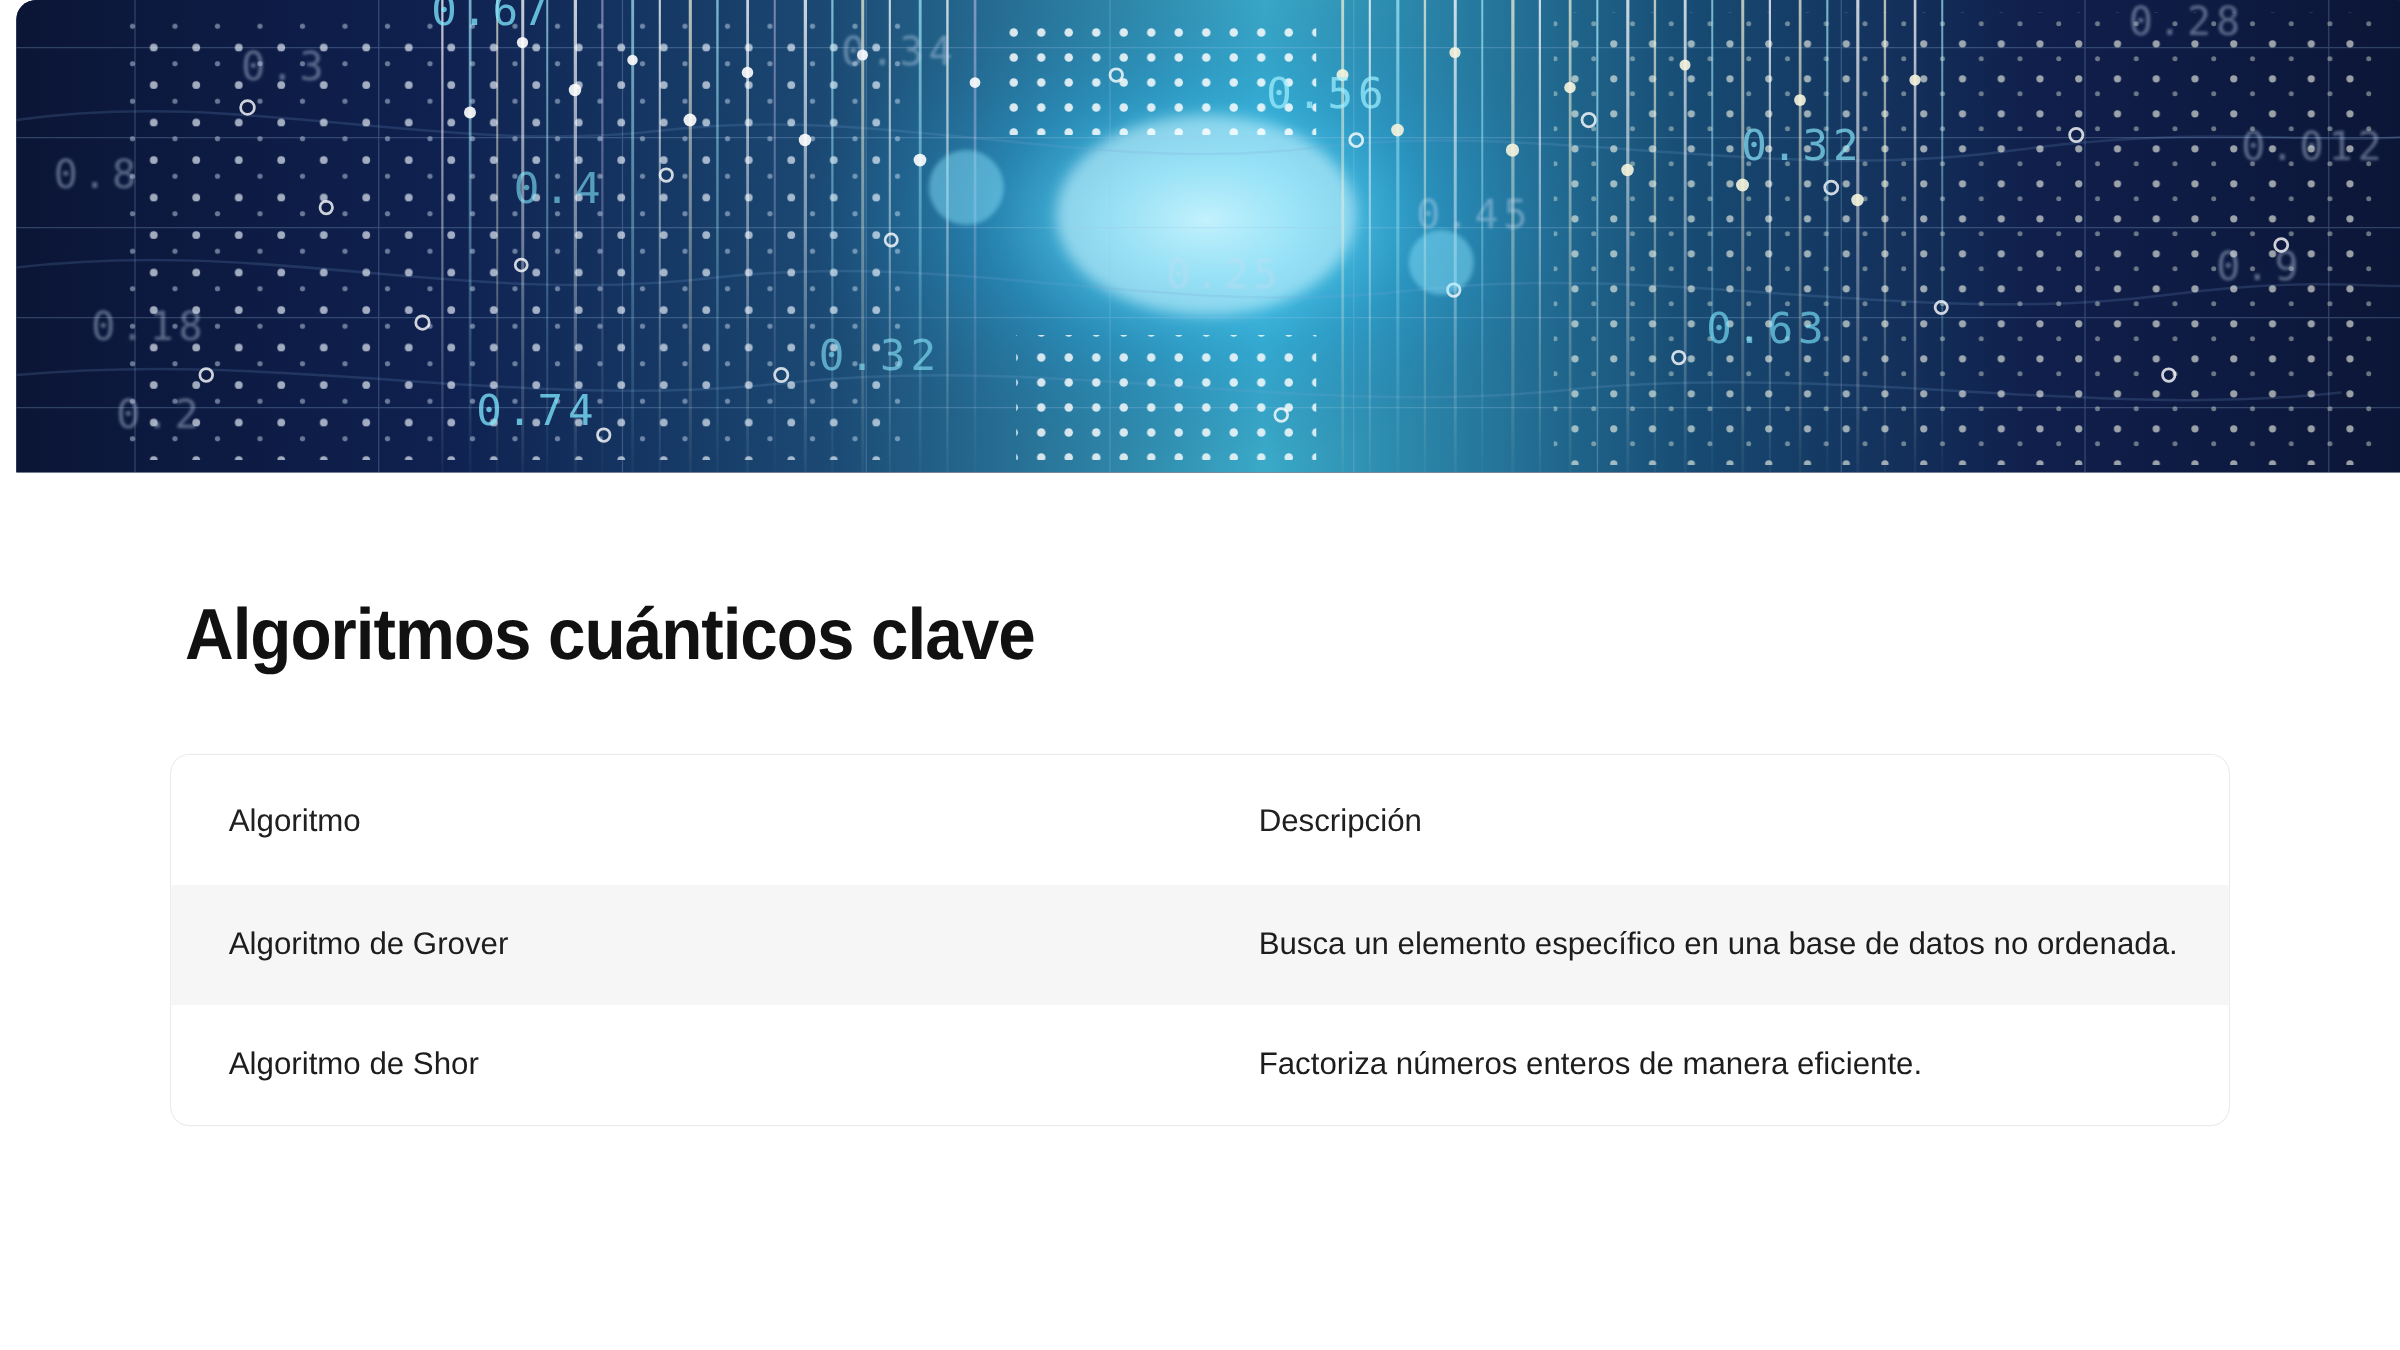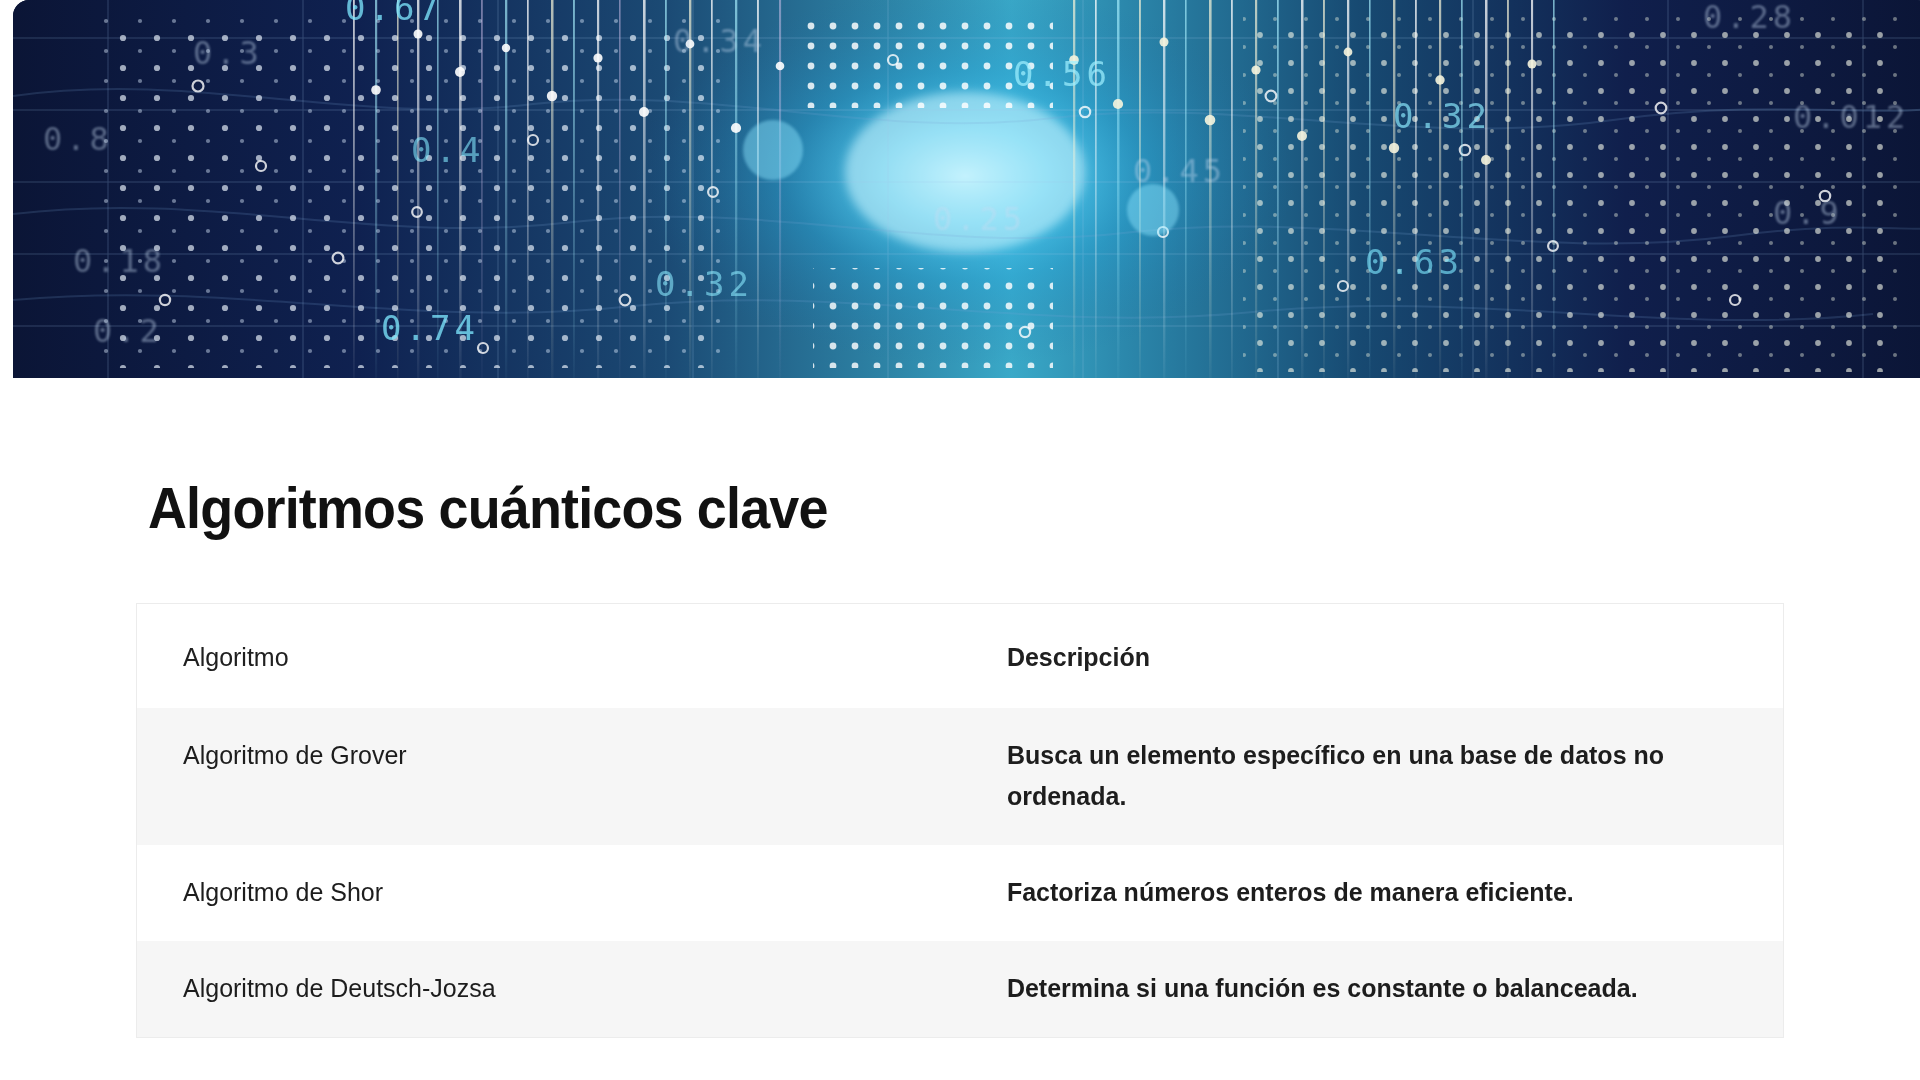--- a/index.html
+++ b/index.html
@@ -62,7 +62,7 @@
     left: 136px;
     top: 225px;
     width: 1648px;
-    border-radius: 0;
+    border-radius: 16px;
     background: #ffffff;
     border: 1px solid #ececec;
     overflow: hidden;

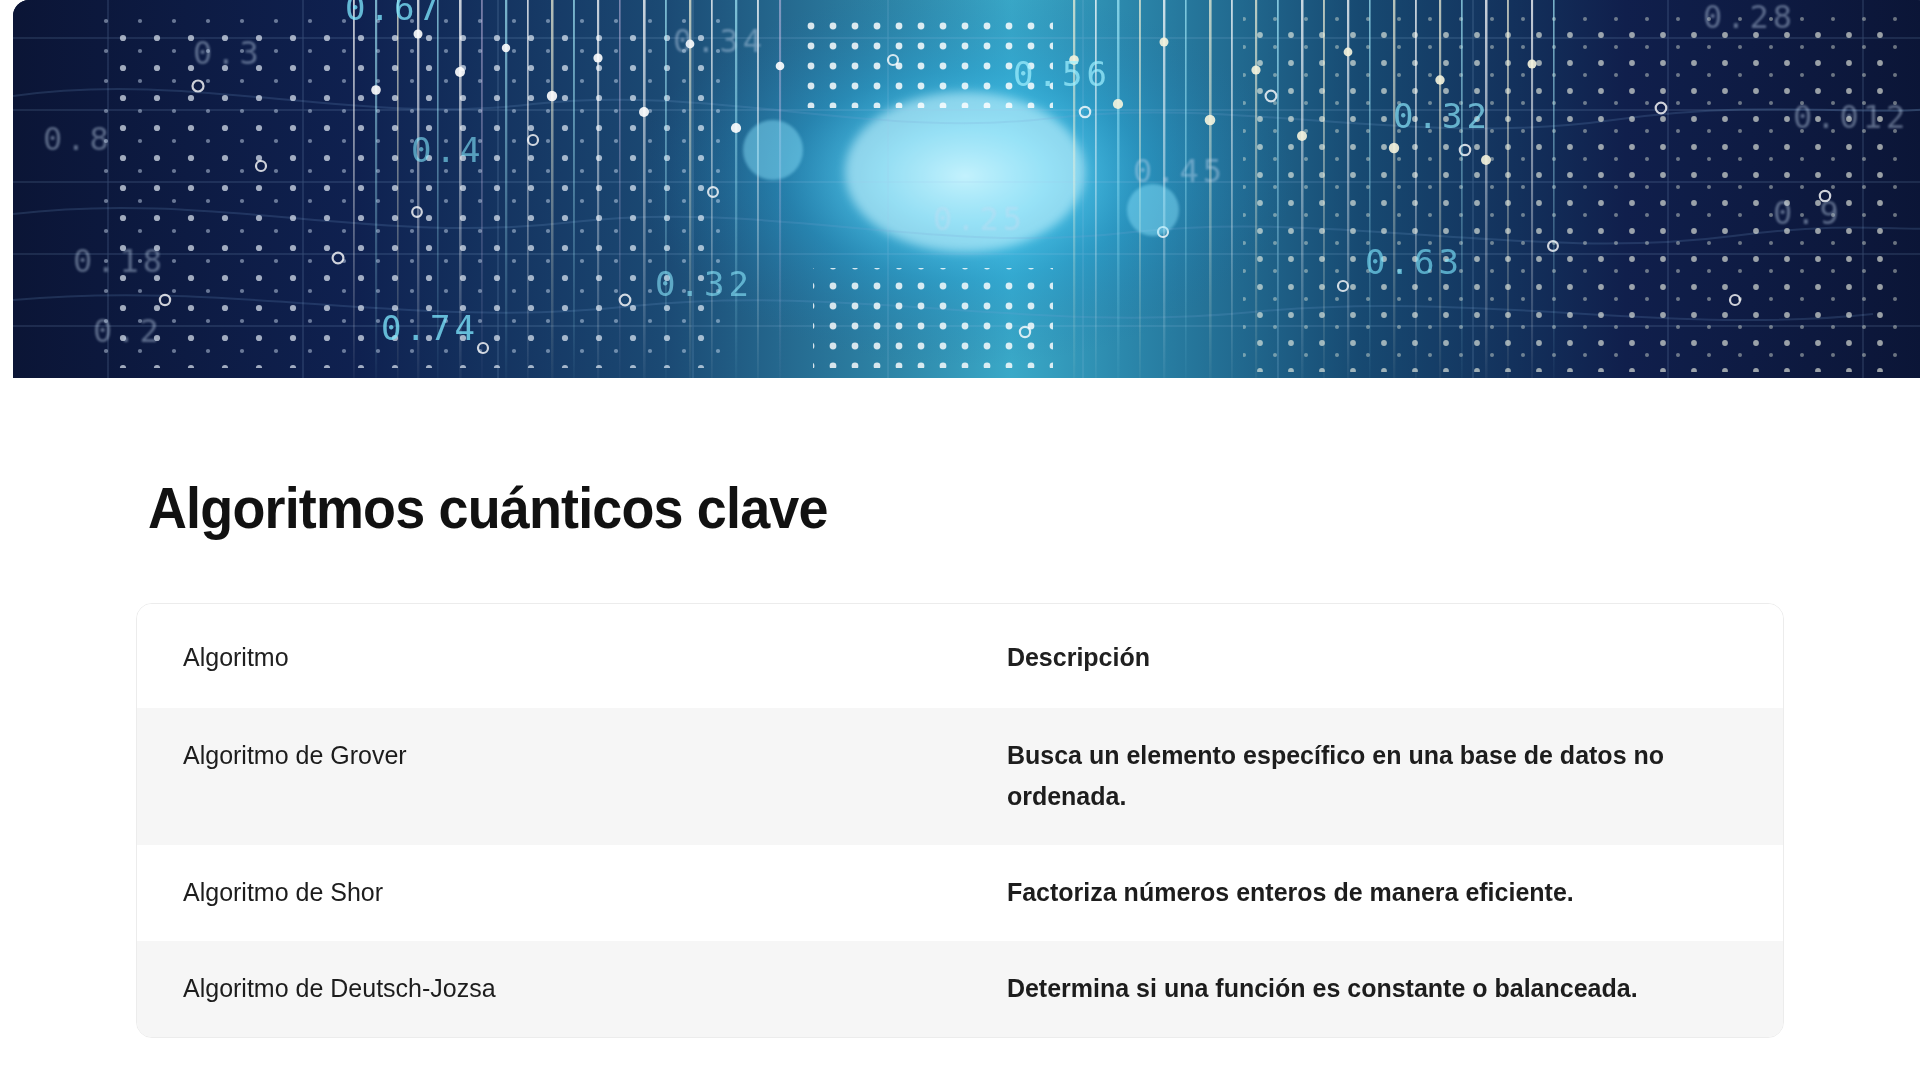--- a/index.html
+++ b/index.html
@@ -100,7 +100,7 @@
   table.algo-table tbody tr:nth-child(even) { background: #ffffff; }
 
   table.algo-table td.desc-cell,
-  table.algo-table th.desc-head { padding-left: 14px; font-weight: bold; }
+  table.algo-table th.desc-head { padding-left: 14px; }
 </style>
 </head>
 <body>

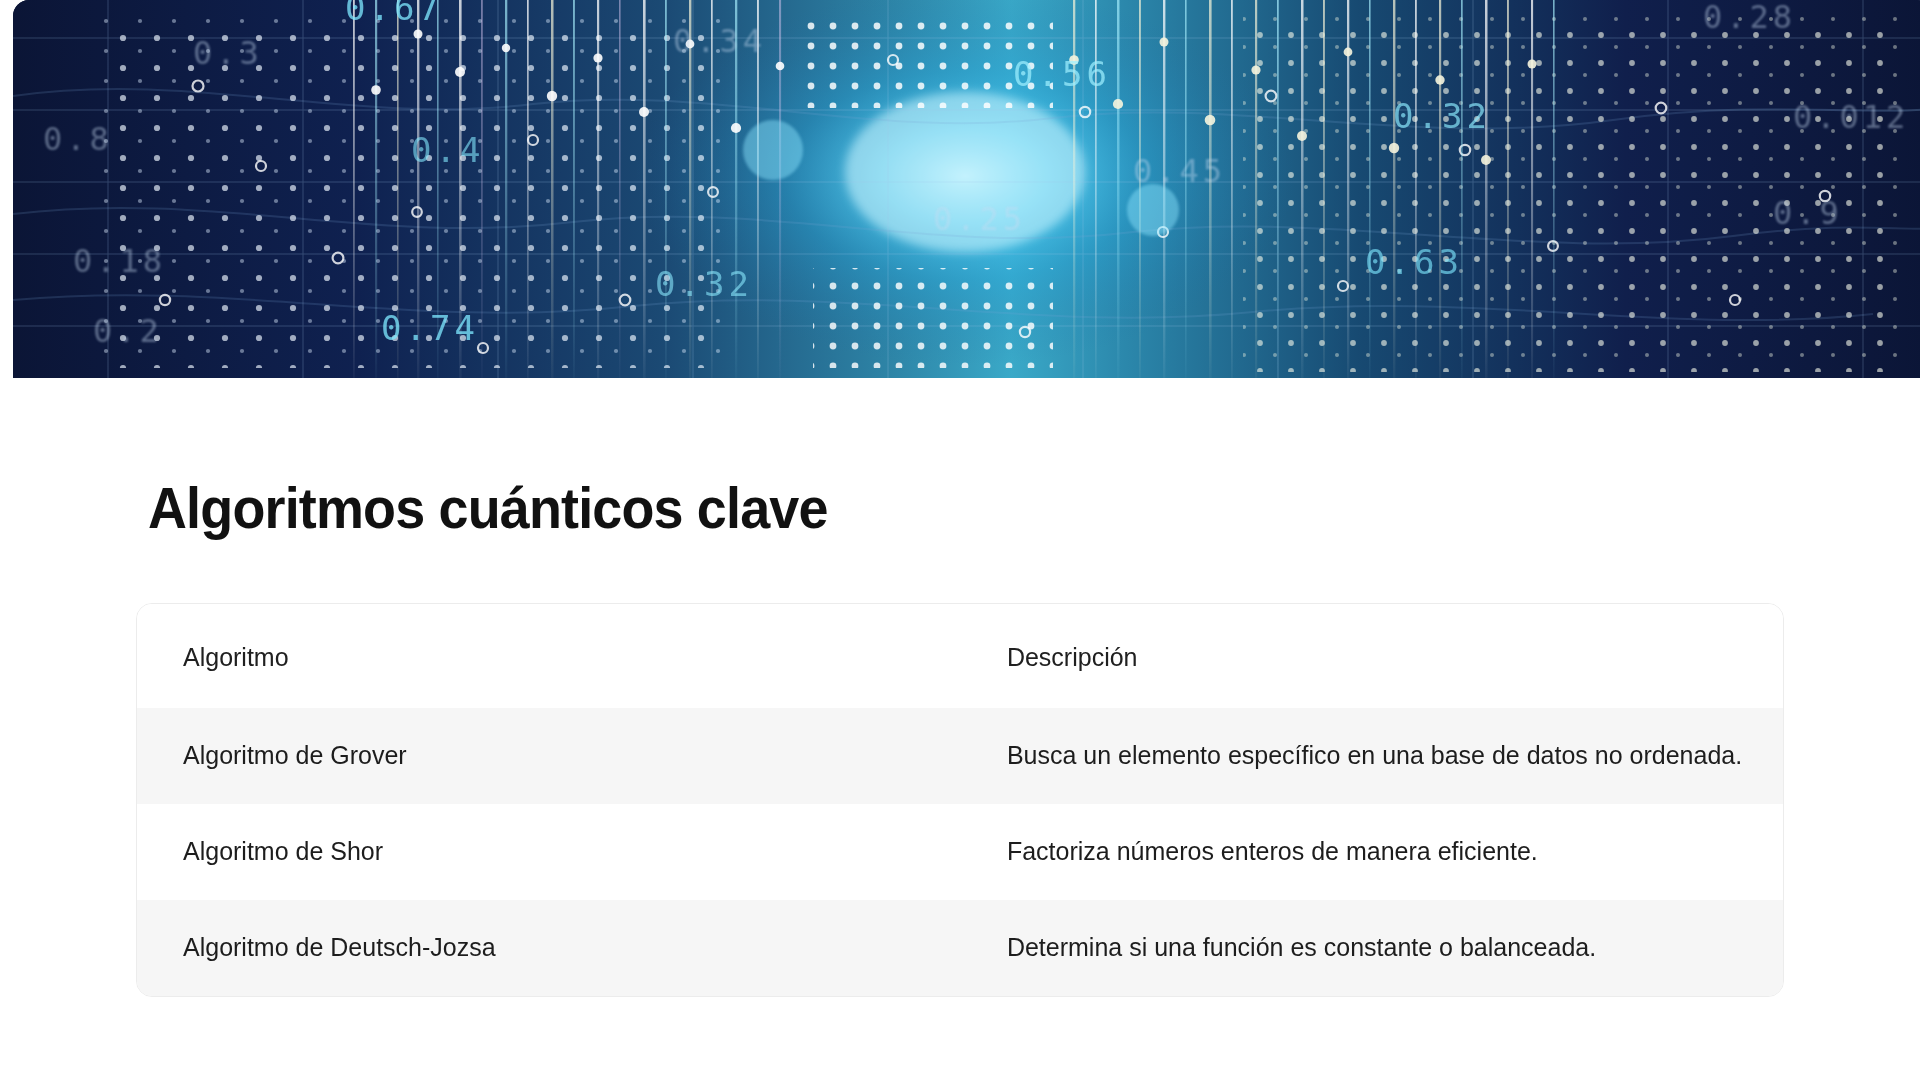--- a/index.html
+++ b/index.html
@@ -360,10 +360,6 @@
             <td>Algoritmo de Shor</td>
             <td class="desc-cell">Factoriza números enteros de manera eficiente.</td>
           </tr>
-          <tr>
-            <td>Algoritmo de Deutsch-Jozsa</td>
-            <td class="desc-cell">Determina si una función es constante o balanceada.</td>
-          </tr>
         </tbody>
       </table>
     </div>

